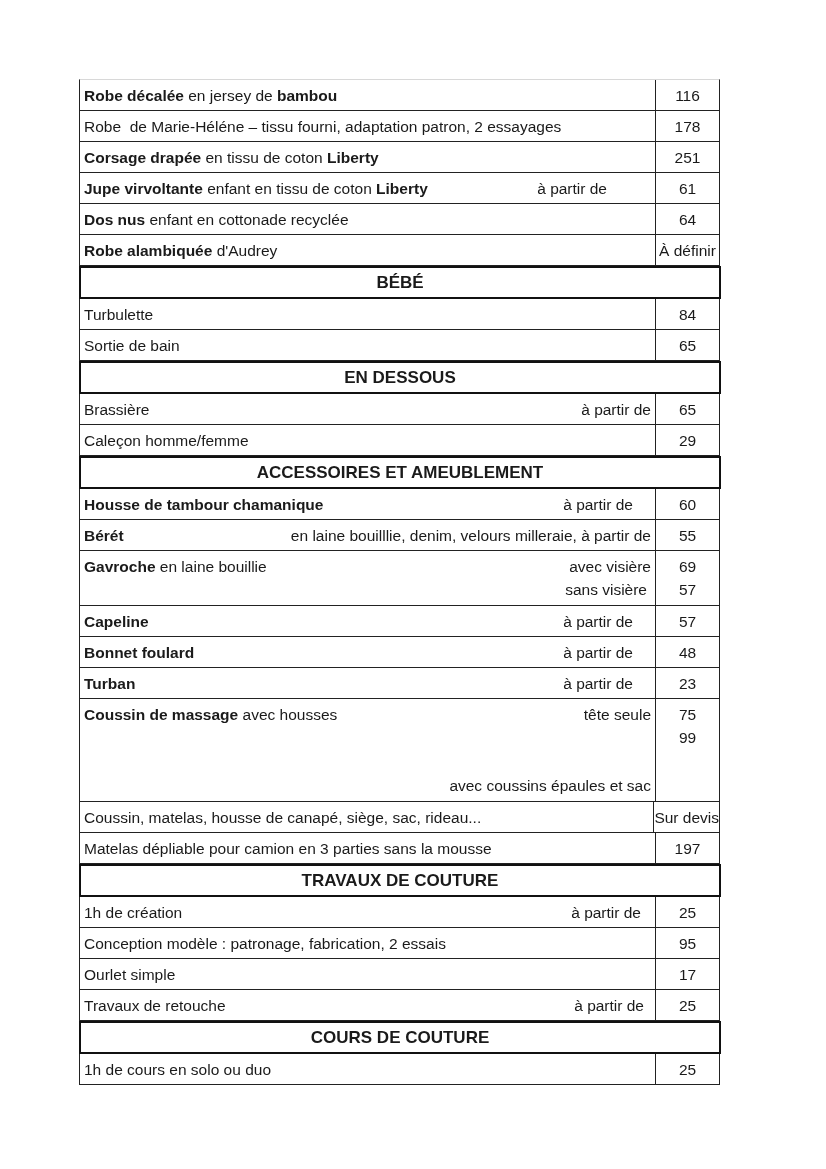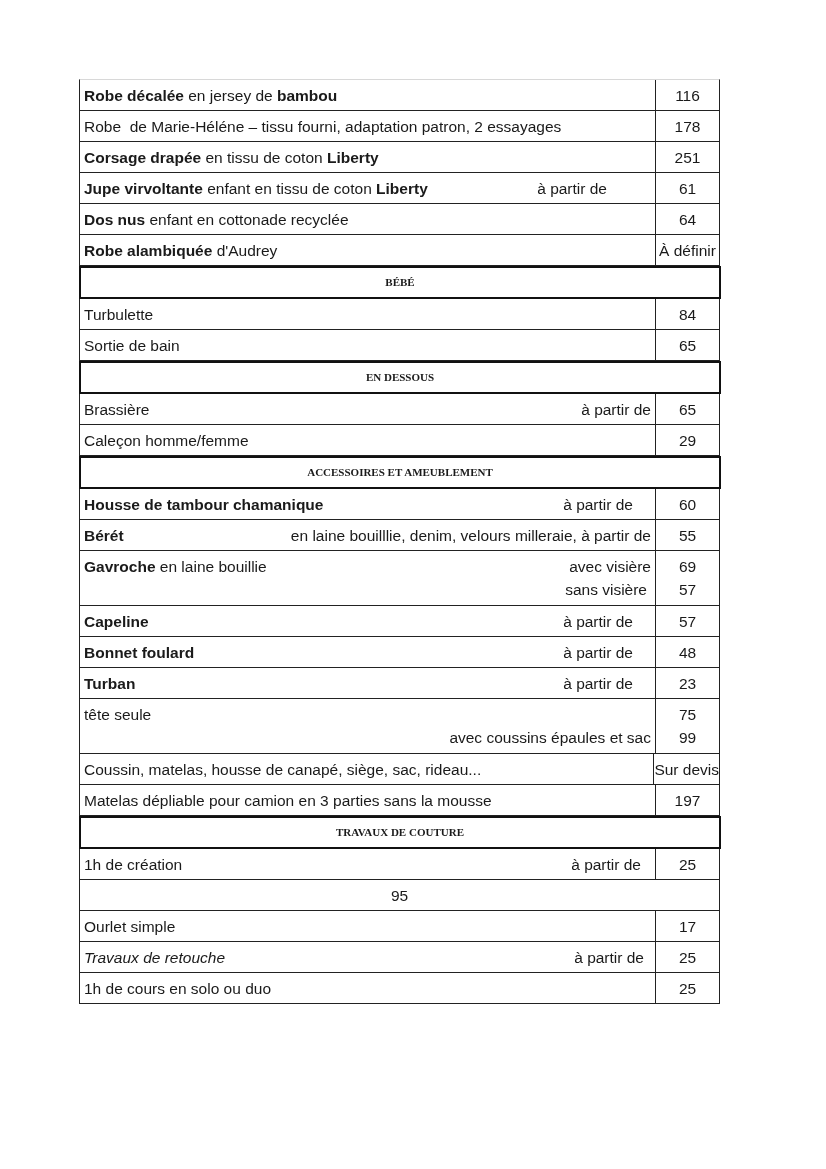--- a/index.html
+++ b/index.html
@@ -15,7 +15,7 @@
   .main { flex:1; }
   .b { font-weight:bold; }
   .note { text-align:right; }
-  .section { height:33px; border:2px solid #111; box-sizing:border-box; text-align:center; font-weight:bold; font-size:11px; line-height:29px; margin-left:0; margin-right:-1px;font-family:Liberation Serif, serif; }
+  .section { height:33px; border:2px solid #111; box-sizing:border-box; text-align:center; font-weight:bold; font-size:17px; line-height:29px; margin-left:0; margin-right:-1px; }
 </style>
 </head>
 <body>

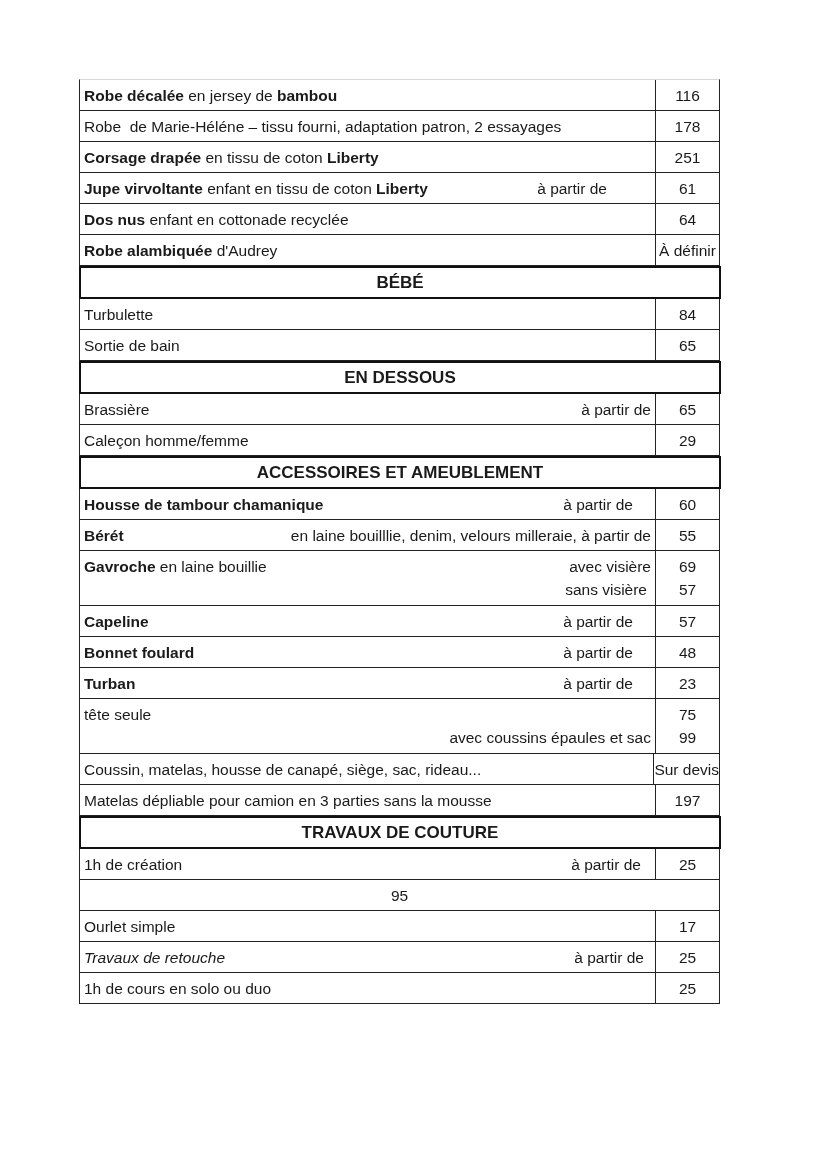--- a/index.html
+++ b/index.html
@@ -209,6 +209,7 @@
       <div class="row double">
         <div class="desc">
           <div class="line">
+            <span class="main"><span class="b" style="white-space: pre;">Coussin de massage</span><span style="white-space: pre;"> avec housses</span></span>
             <span class="note" style="padding-right: 0px;">tête seule</span>
           </div>
           <div class="line" style="justify-content: flex-end;">

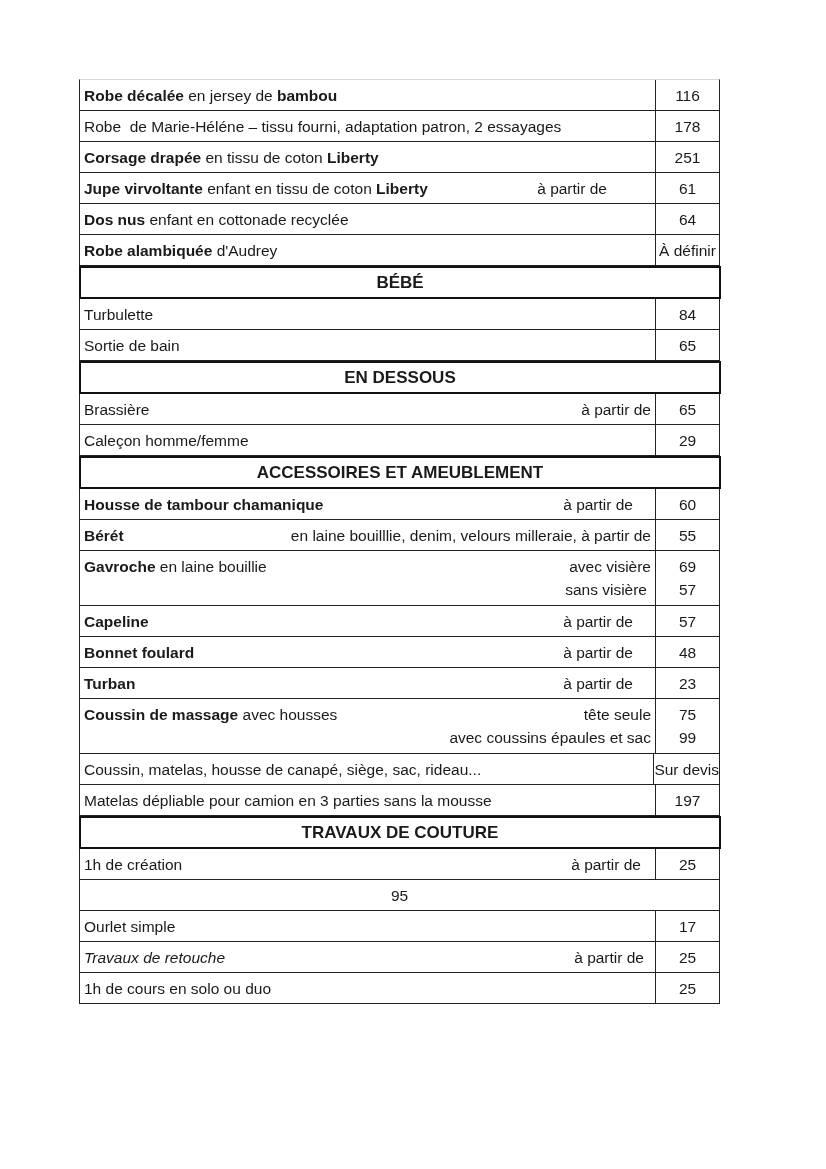--- a/index.html
+++ b/index.html
@@ -212,7 +212,7 @@
             <span class="main"><span class="b" style="white-space: pre;">Coussin de massage</span><span style="white-space: pre;"> avec housses</span></span>
             <span class="note" style="padding-right: 0px;">tête seule</span>
           </div>
-          <div class="line" style="justify-content: flex-end;">
+          <div class="line" style="justify-content: flex-end; margin-top: 48px;">
             <span style="padding-right: 0px;">avec coussins épaules et sac</span>
           </div>
         </div>

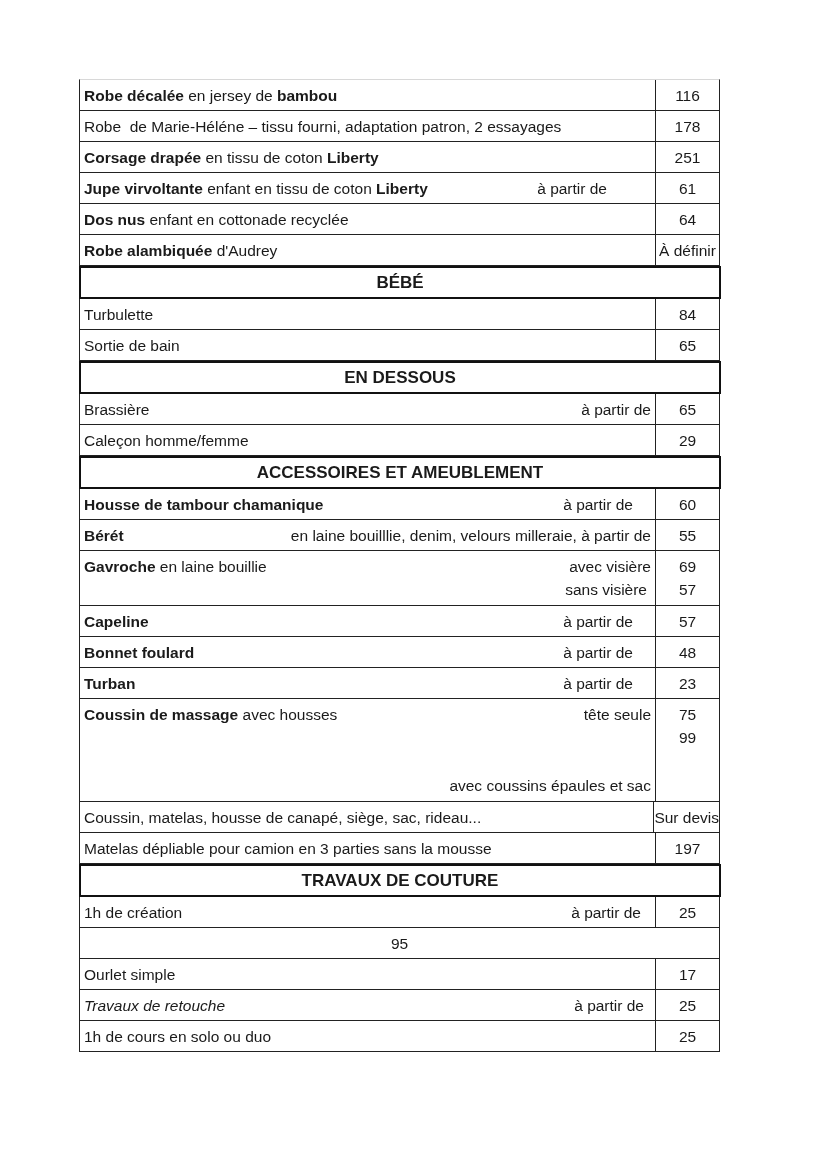--- a/index.html
+++ b/index.html
@@ -257,6 +257,11 @@
         </div>
       </div>
       <div class="row single">
+        <div class="desc">
+          <div class="line">
+            <span class="main"><span style="white-space: pre;">Conception modèle : patronage, fabrication, 2 essais</span></span>
+          </div>
+        </div>
         <div class="price">
           <div class="line" style="justify-content: center;">95</div>
         </div>

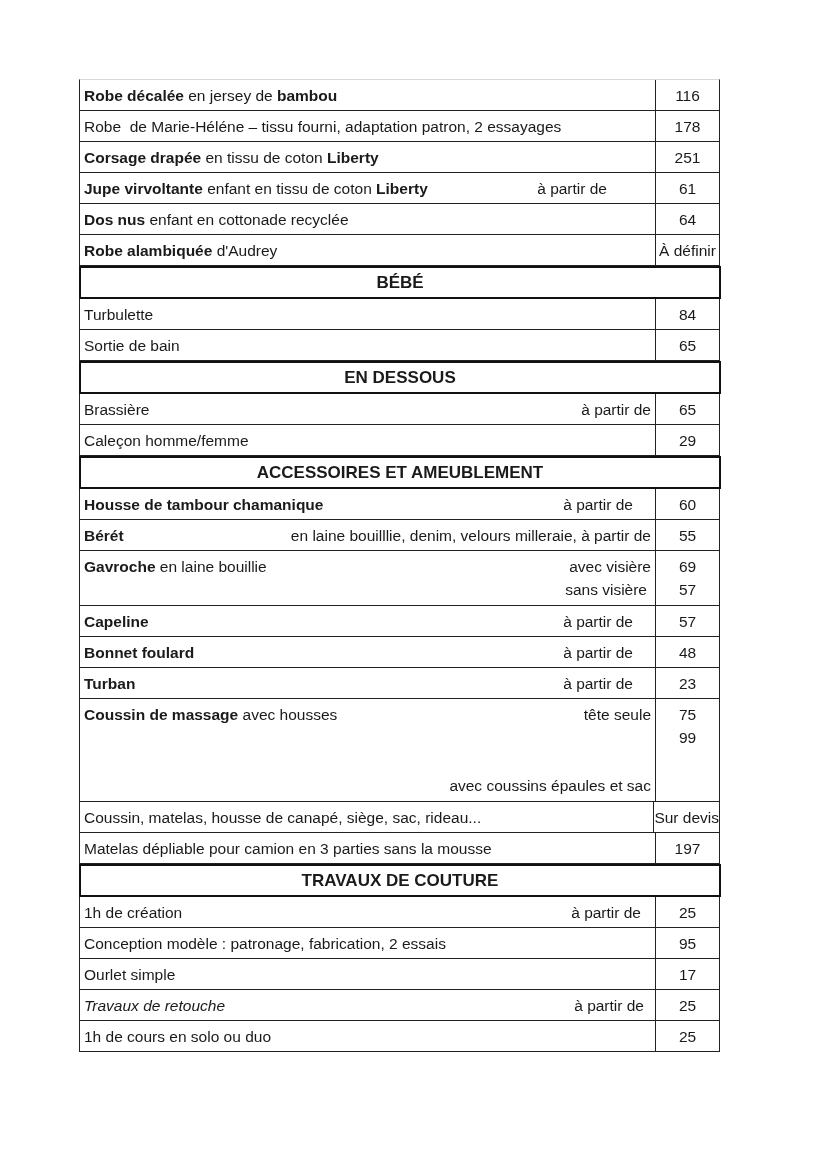--- a/index.html
+++ b/index.html
@@ -279,7 +279,7 @@
       <div class="row single">
         <div class="desc">
           <div class="line">
-            <span class="main"><span style="white-space: pre; font-style: italic;">Travaux de retouche</span></span>
+            <span class="main"><span style="white-space: pre;">Travaux de retouche</span></span>
             <span class="note" style="padding-right: 7px;">à partir de</span>
           </div>
         </div>

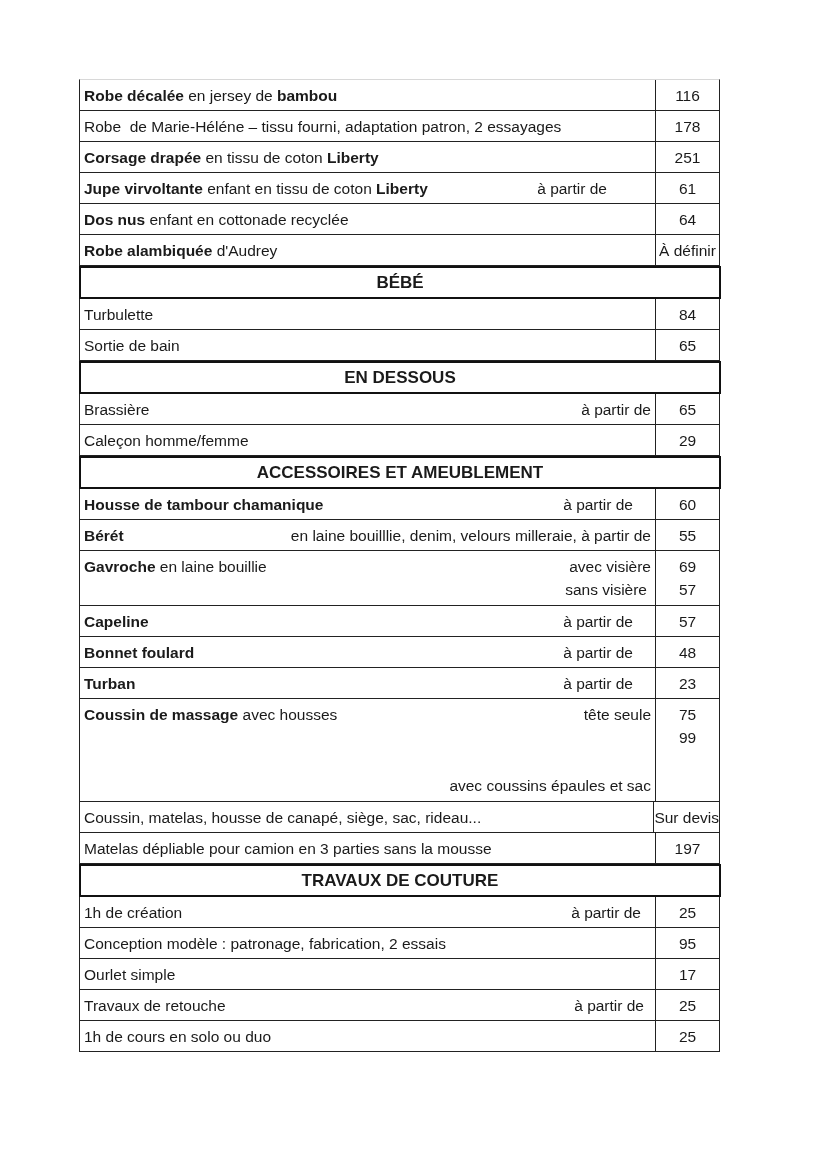--- a/index.html
+++ b/index.html
@@ -289,6 +289,7 @@
       </div>
     </div>
 
+  <div class="section">COURS DE COUTURE</div>
   <div>
       <div class="row single">
         <div class="desc">

